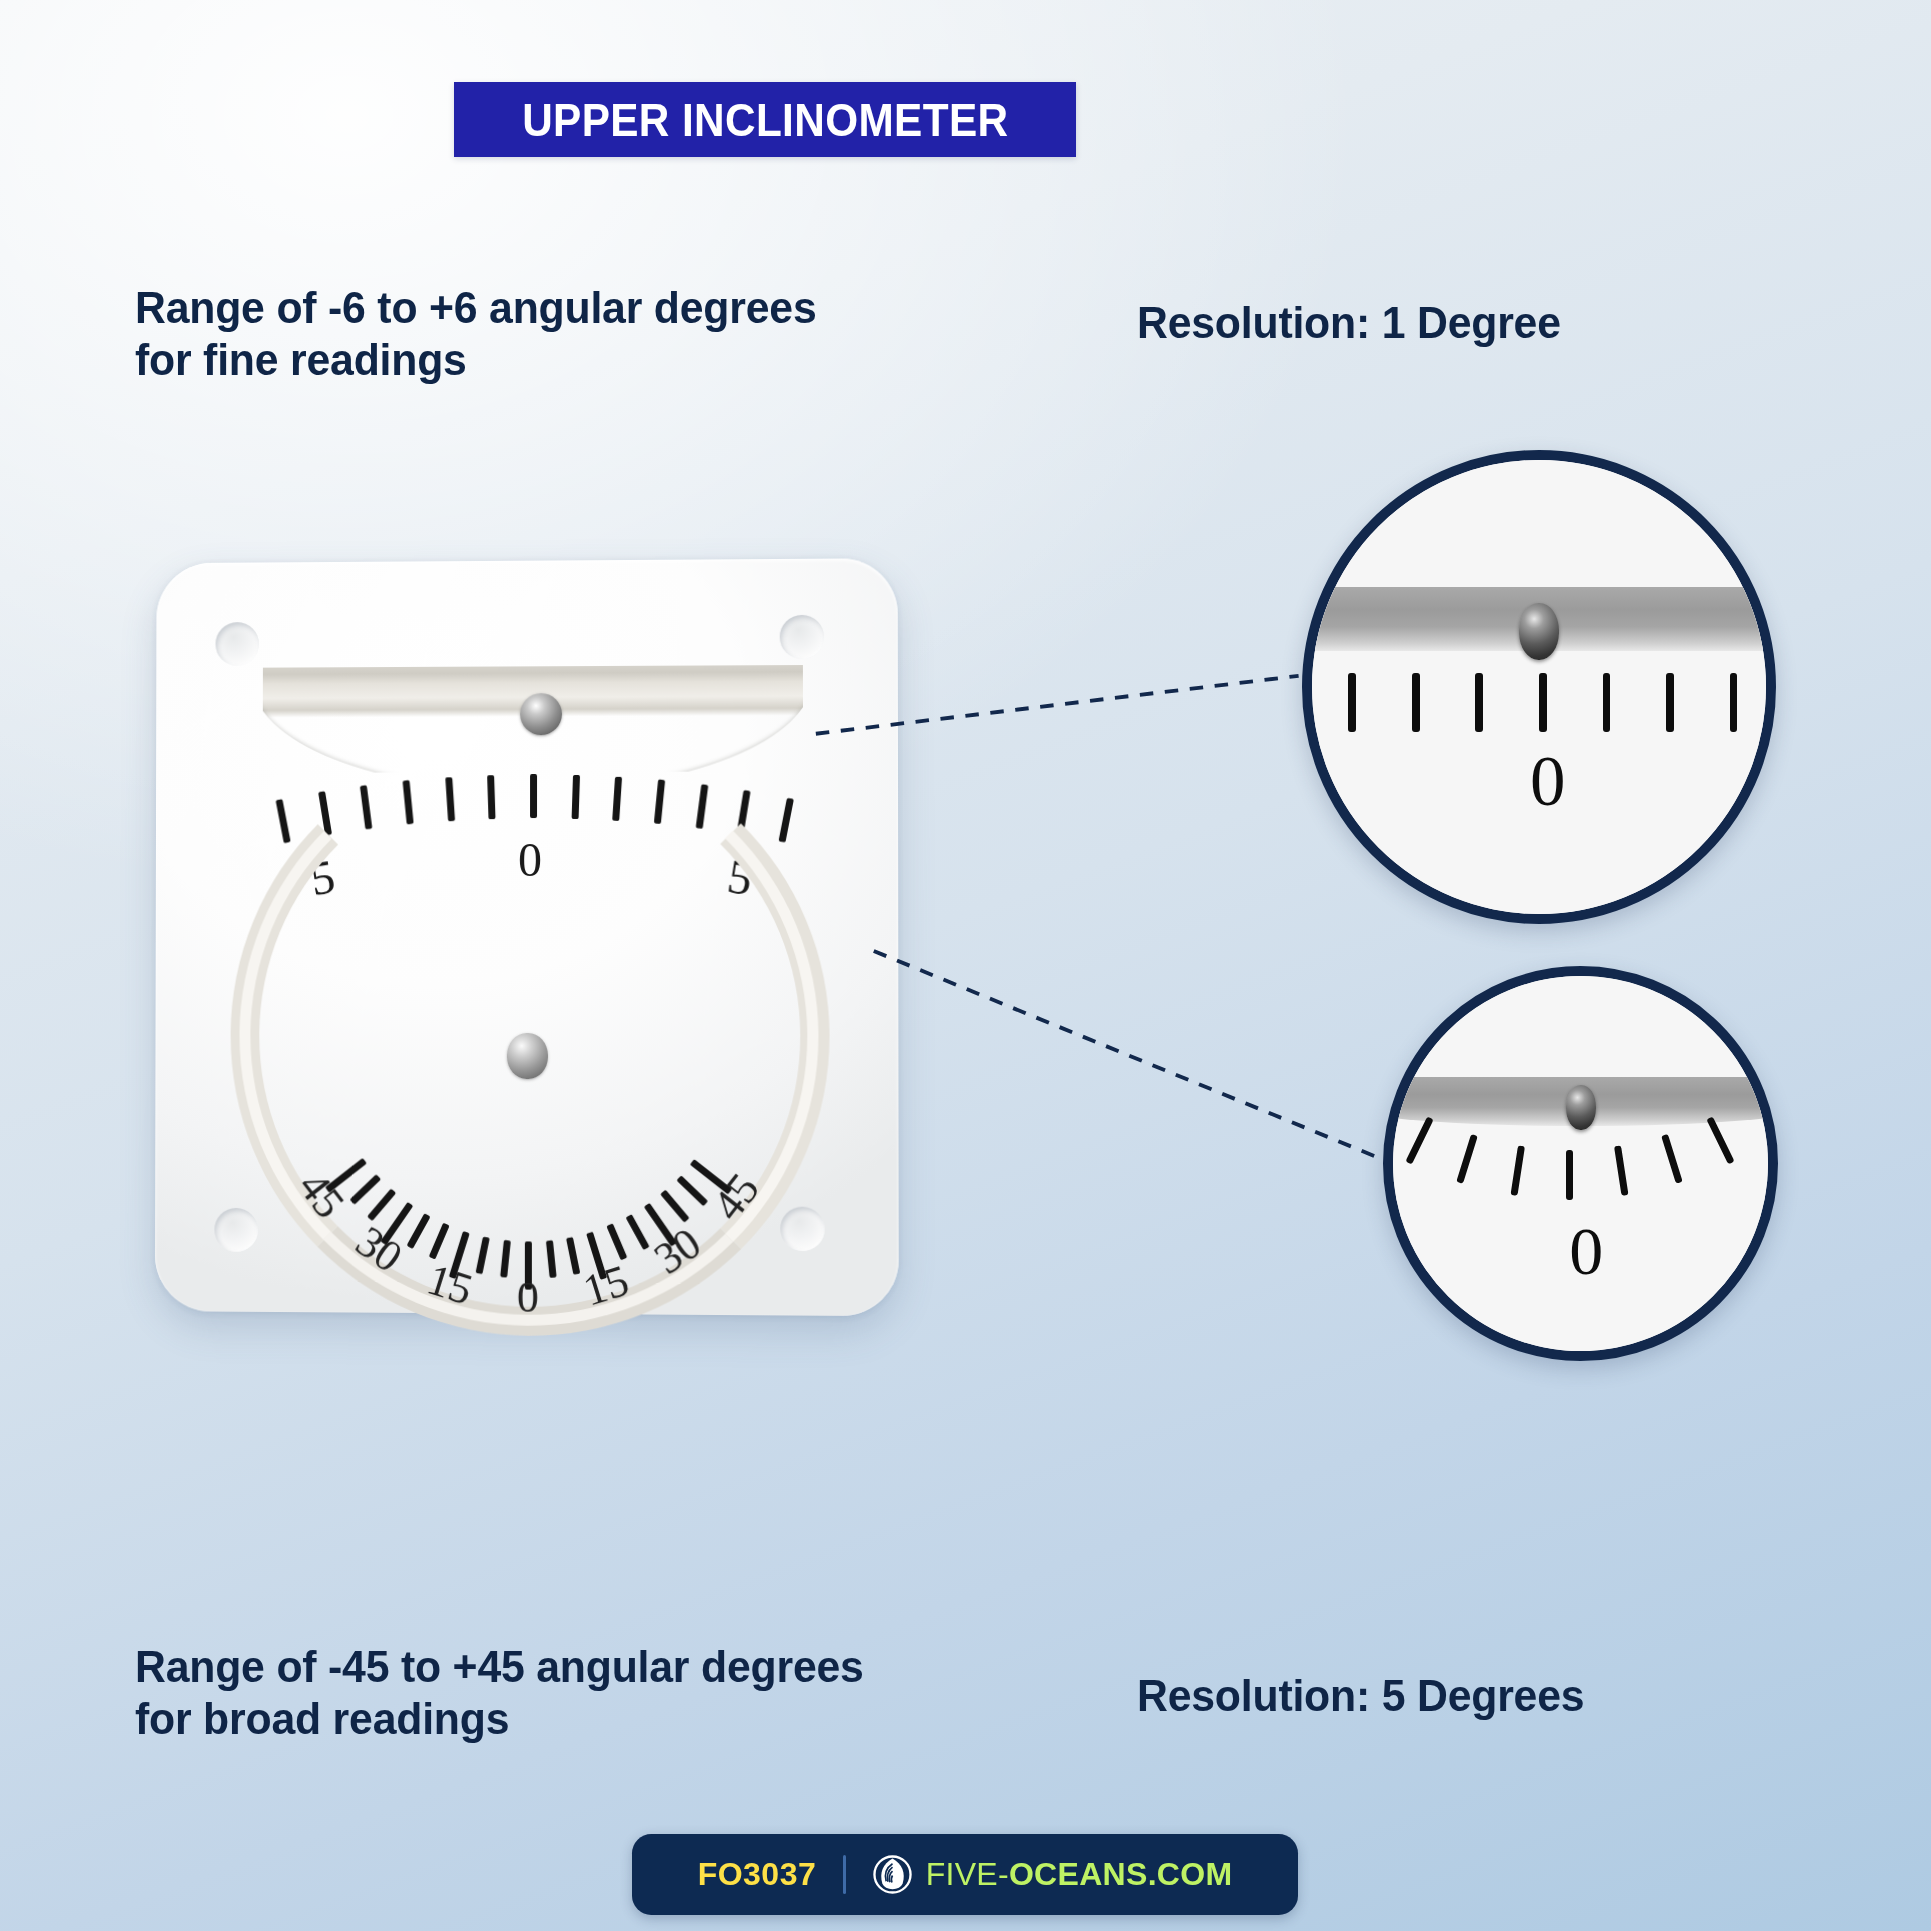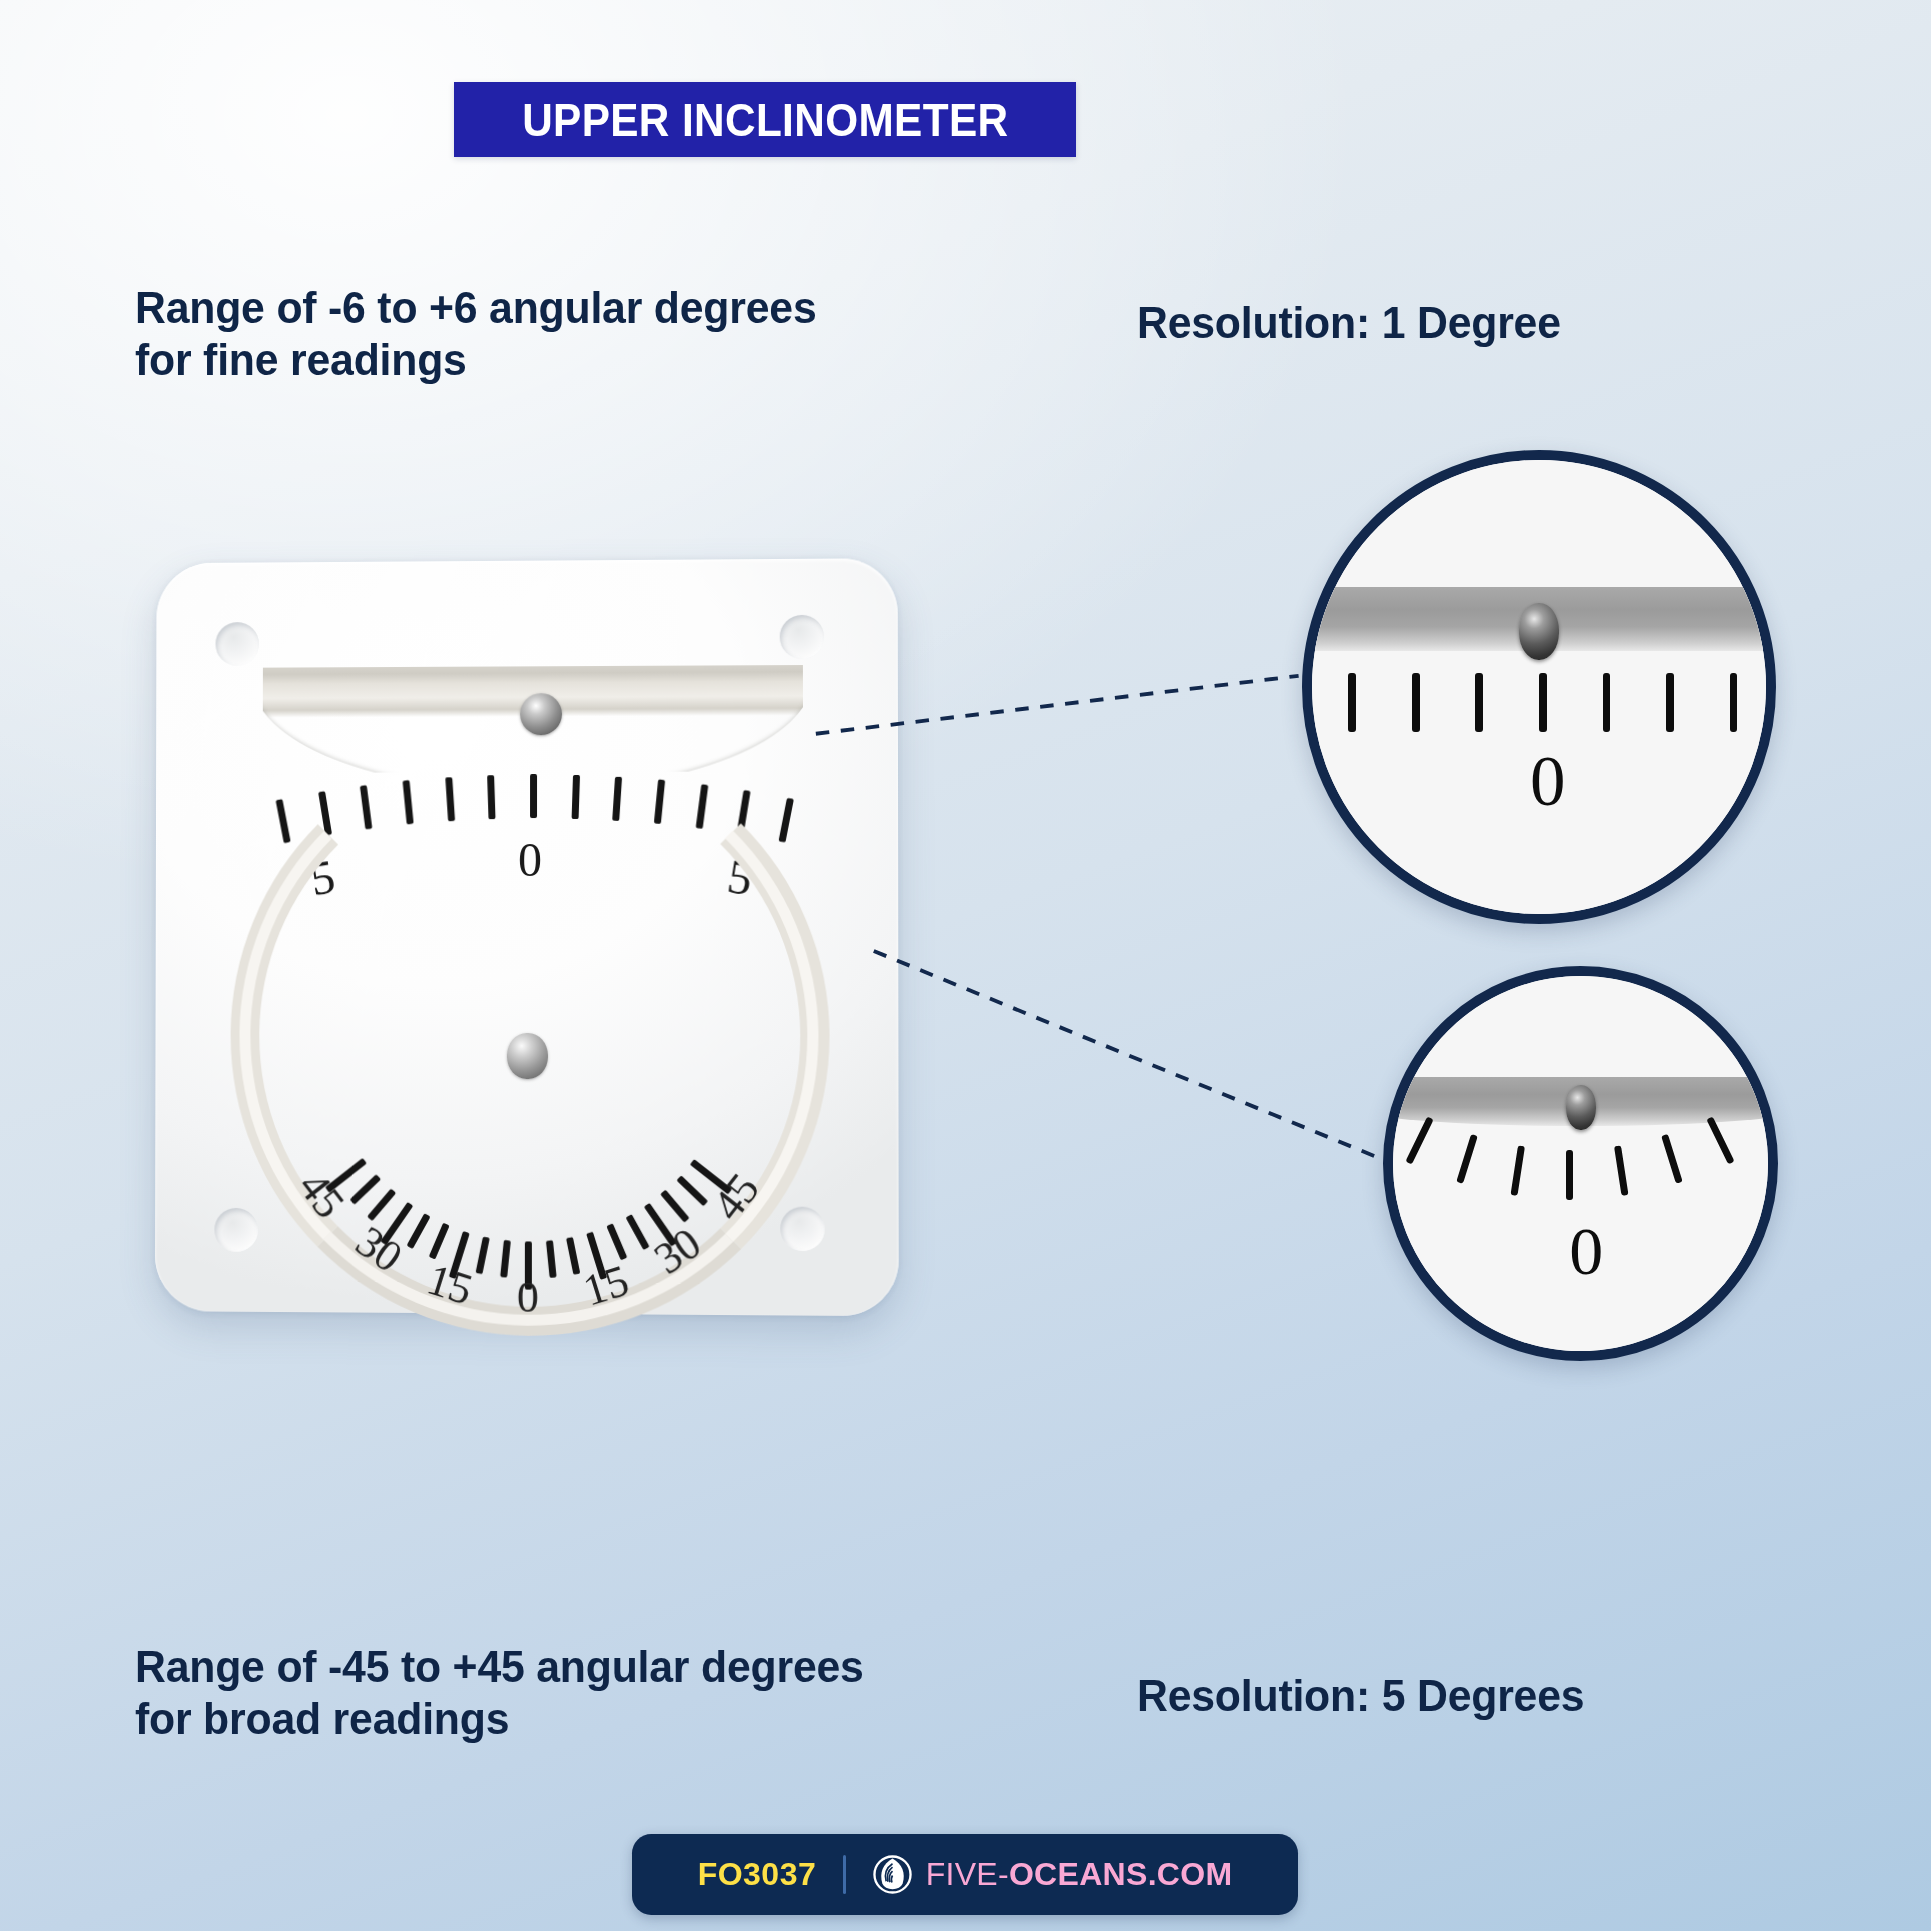--- a/index.html
+++ b/index.html
@@ -287,7 +287,7 @@
     gap: 13.5px;
   }
   #footer-brand {
-    color: #f9a8d4;
+    color: #bef264;
     font-size: 32px;
     letter-spacing: 0.3px;
     font-family: "Liberation Sans", sans-serif;

